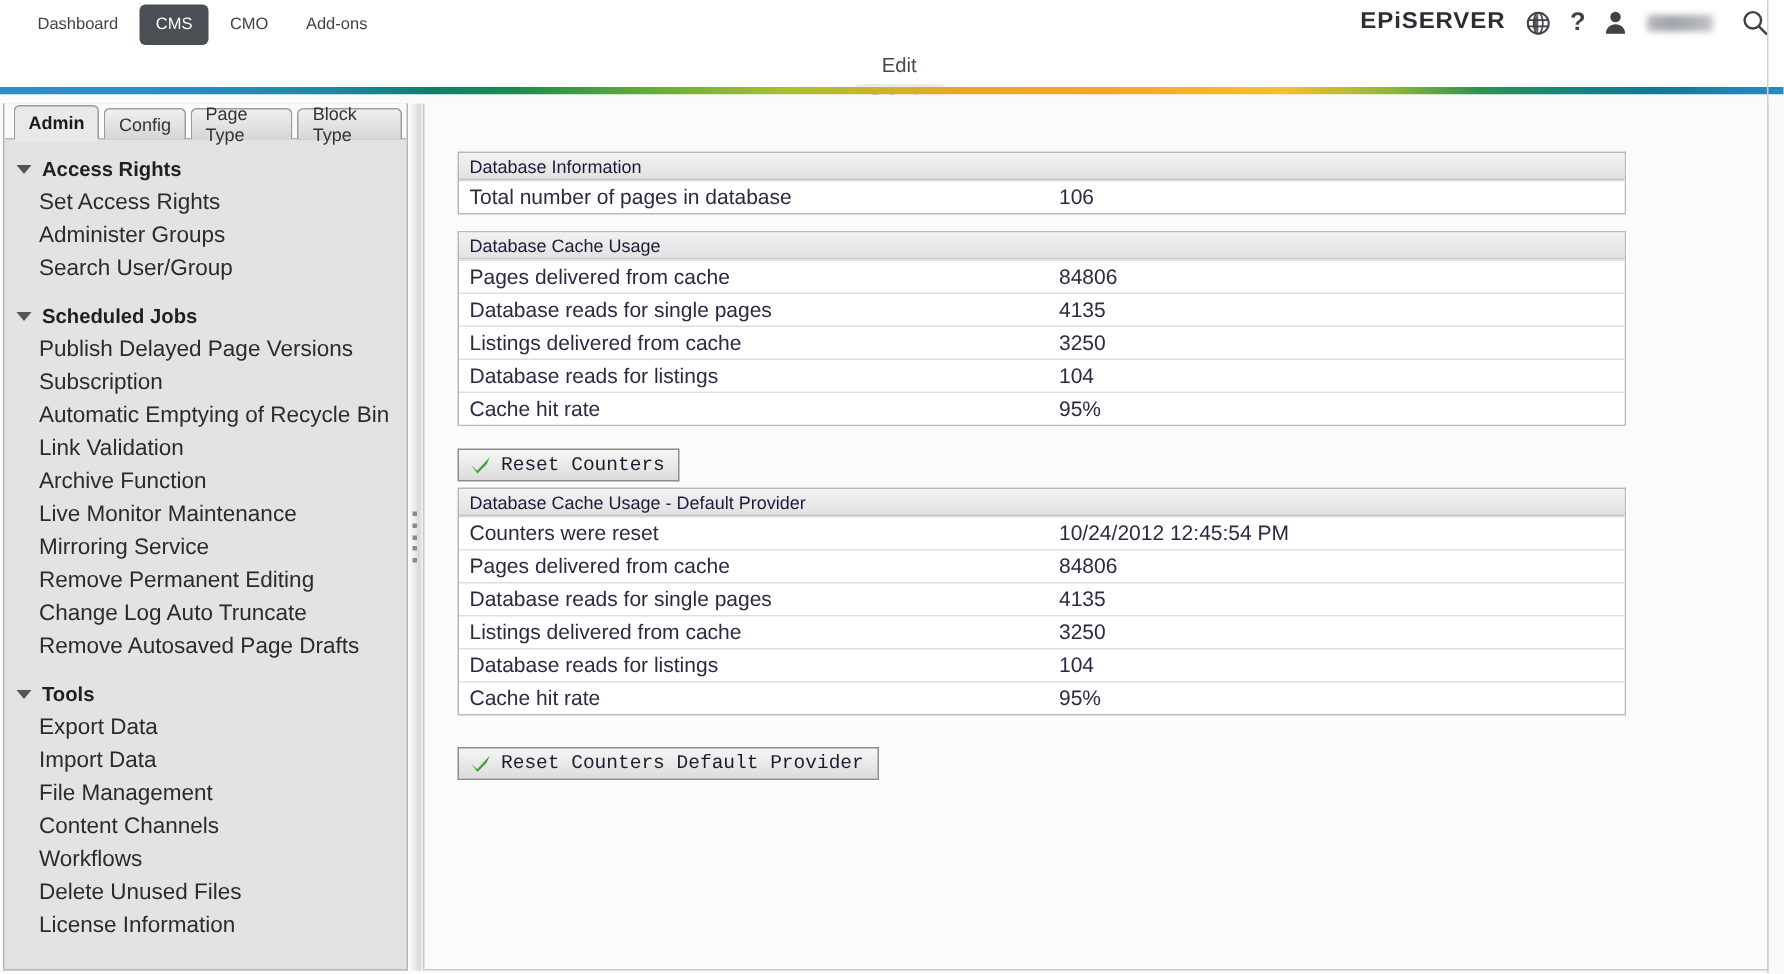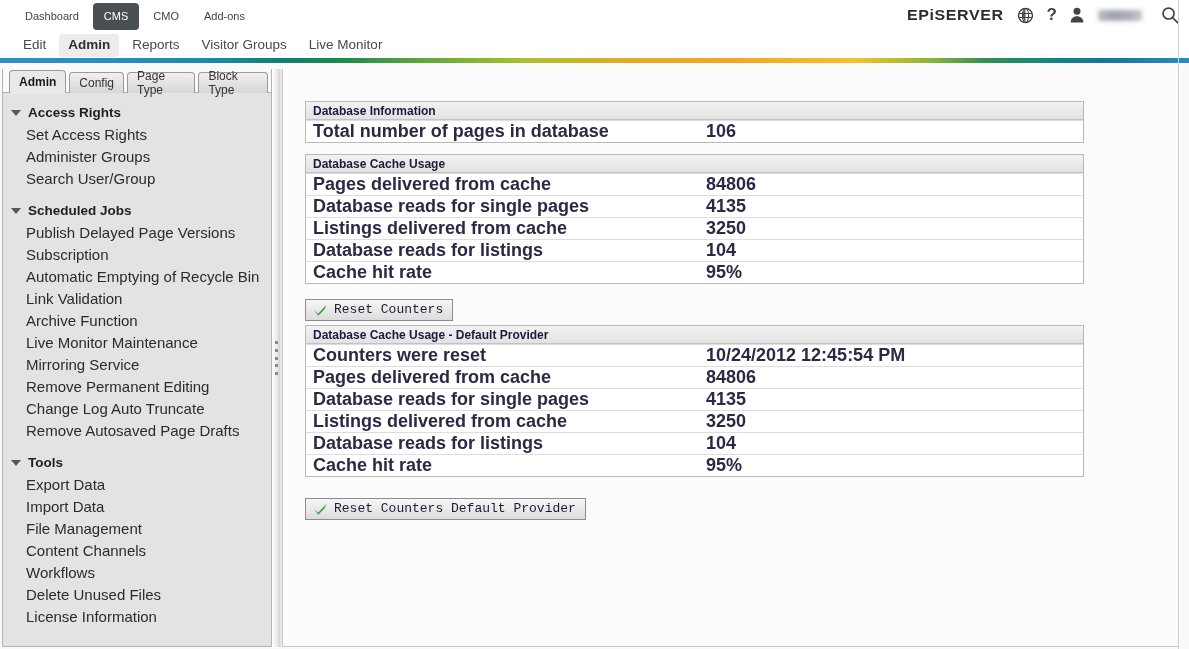--- a/index.html
+++ b/index.html
@@ -75,6 +75,7 @@
     width: 100%; height: 25px;
     display: flex; align-items: center;
     padding-left: 14px;
+    flex-direction: column;
   }
   .sub-nav-item {
     font-size: 13.5px;

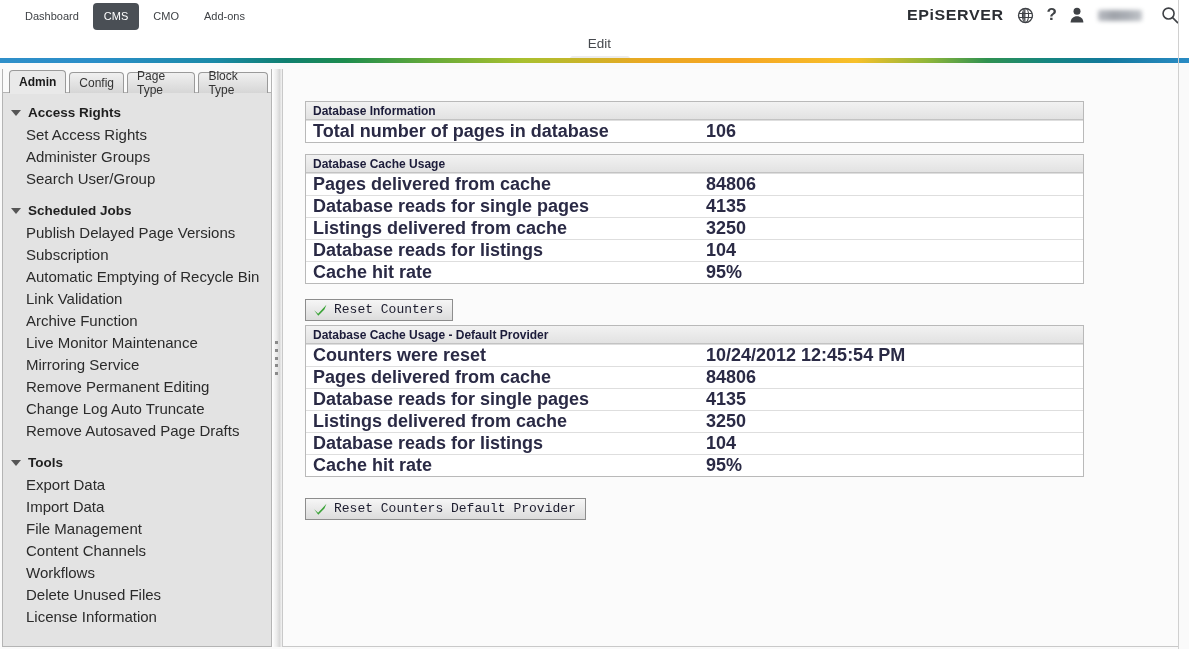--- a/index.html
+++ b/index.html
@@ -241,7 +241,6 @@
     width: 779px;
     border: 1px solid #b9b9b9;
     background: #ffffff;
-    font-weight: bold;
   }
   .panel-title {
     height: 18px;

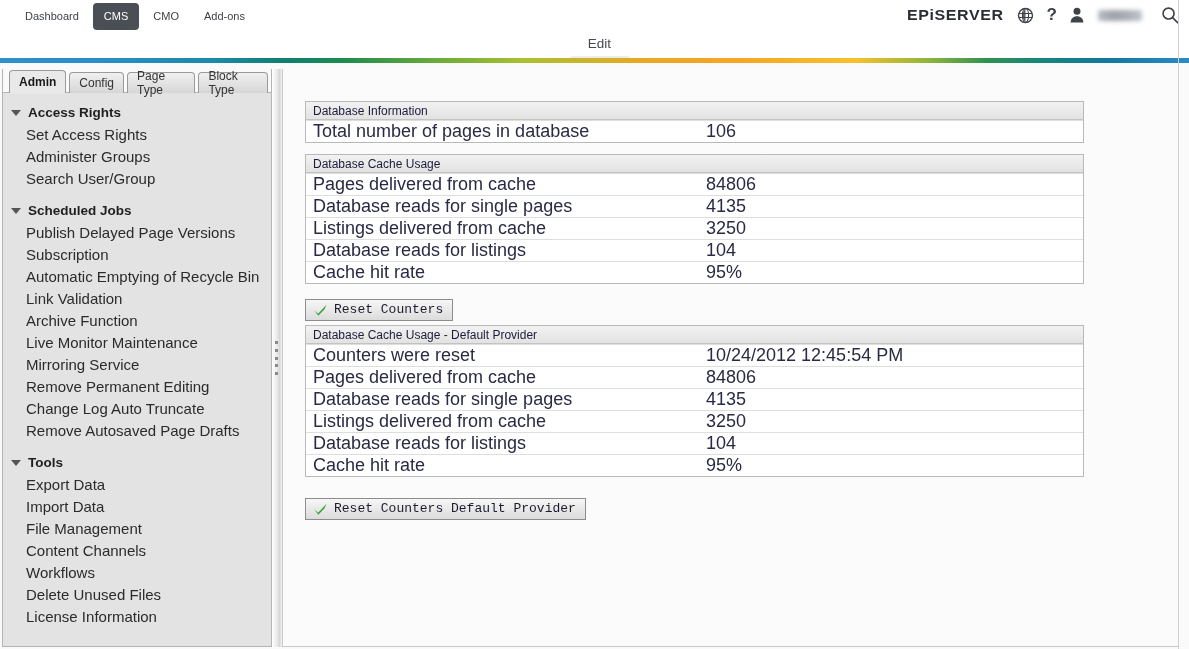--- a/index.html
+++ b/index.html
@@ -257,7 +257,7 @@
     height: 22px;
     align-items: center;
     border-top: 1px solid #dedede;
-    font-size: 18px;
+    font-size: 14px;
     color: #2a2a45;
     background: #ffffff;
     justify-content: flex-end;

